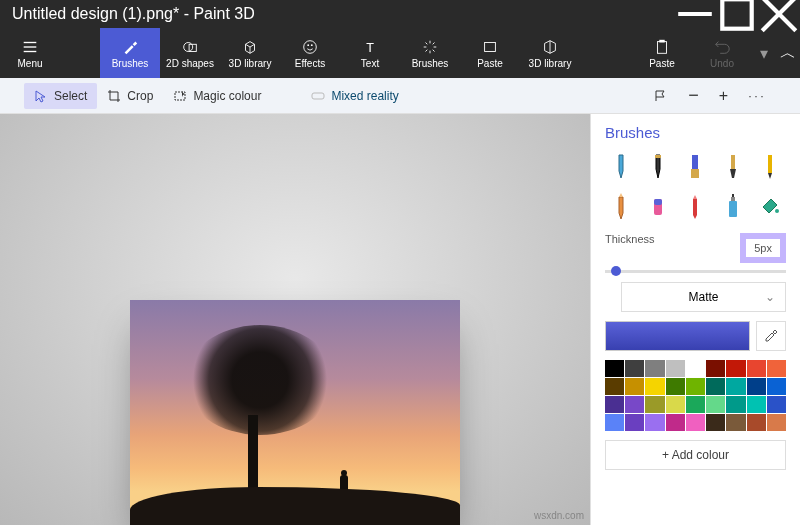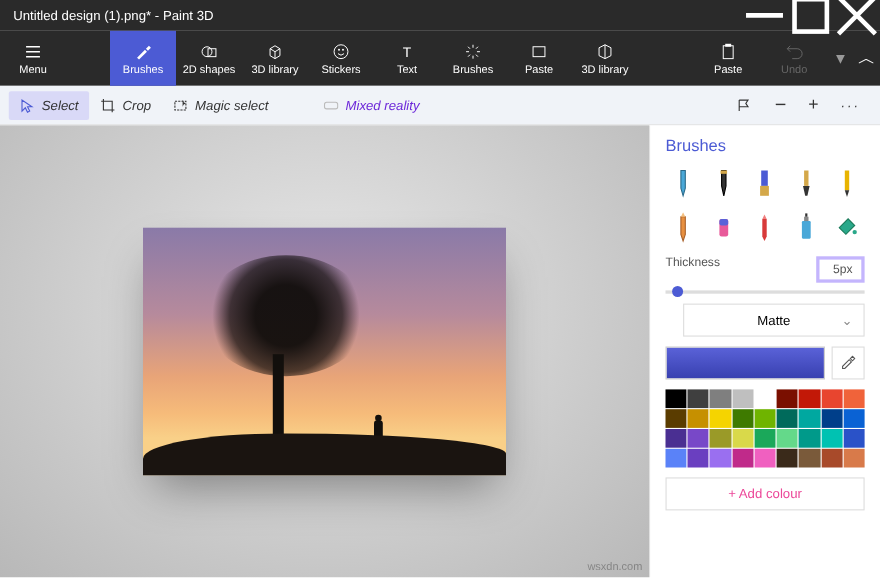--- a/index.html
+++ b/index.html
@@ -4,7 +4,7 @@
 <style>
   * { box-sizing: border-box; margin: 0; padding: 0; font-family: "Segoe UI", sans-serif; }
   body { width: 800px; height: 525px; overflow: hidden; background: #fff; }
-  .titlebar { height: 28px; background: #2a2a2a; color: #fff; display: flex; align-items: center; padding-left: 12px; font-size: 12px; }
+  .titlebar { height: 28px; background: #2a2a2a; color: #fff; display: flex; align-items: center; padding-left: 12px; font-size: 16px; }
   .titlebar .spacer { flex: 1; }
   .titlebar .wbtn { width: 42px; height: 28px; display: flex; align-items: center; justify-content: center; color: #fff; }
   .ribbon { height: 50px; background: #2a2a2a; display: flex; align-items: stretch; }

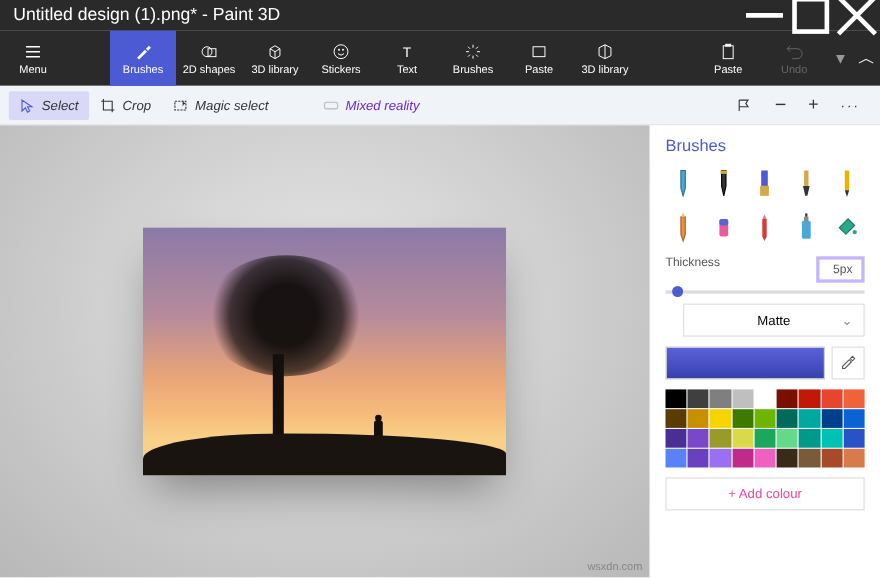--- a/index.html
+++ b/index.html
@@ -108,7 +108,7 @@
         <circle cx="12" cy="8" r="1" fill="#fff"></circle>
         <path d="M7 12 Q10 15 13 12" fill="none" stroke="#fff"></path>
       </svg>
-    <span>Stickers</span>
+    <span>Effects</span>
   </div>
   <div class="rbutton">
     <svg viewBox="0 0 20 20">

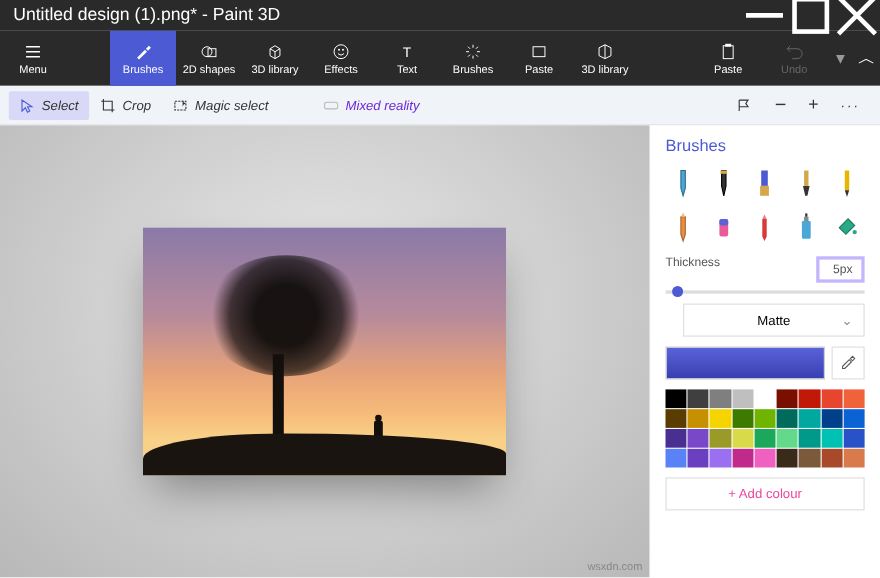--- a/index.html
+++ b/index.html
@@ -13,7 +13,7 @@
   .rbutton.dim { color: #666; }
   .rbutton svg { width: 18px; height: 18px; }
   .ribbon .grow { flex: 1; }
-  .toolbar { height: 36px; background: #f0f3f8; display: flex; align-items: center; padding: 0 8px; gap: 0; font-size: 12px; color: #333; border-bottom: 1px solid #e0e0e0; font-style: italic;}
+  .toolbar { height: 36px; background: #f0f3f8; display: flex; align-items: center; padding: 0 24px; gap: 0; font-size: 12px; color: #333; border-bottom: 1px solid #e0e0e0;}
   .tbtn { display: flex; align-items: center; gap: 6px; padding: 6px 10px; border-radius: 2px; }
   .tbtn.sel { background: #d9d9f7; }
   .tbtn.dim { color: #6d28d9; }

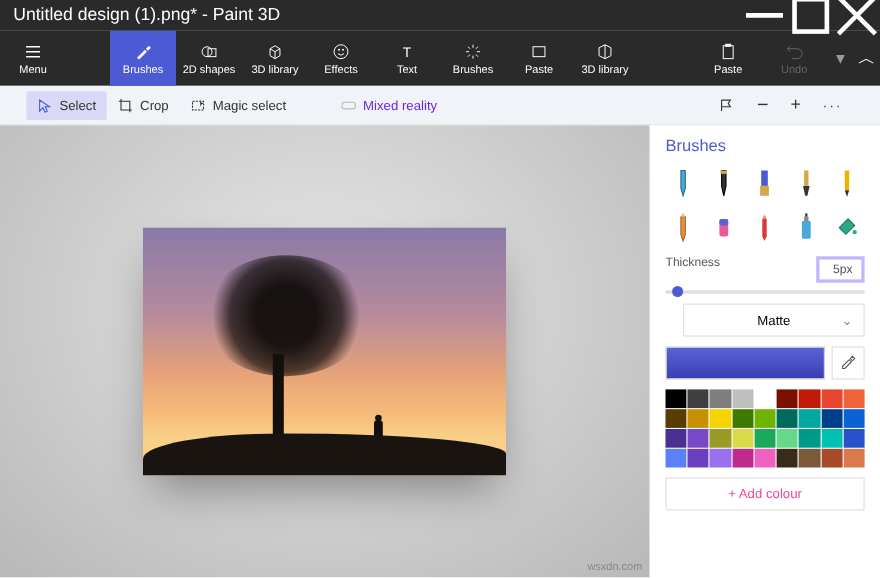--- a/index.html
+++ b/index.html
@@ -180,7 +180,7 @@
         <rect x="2" y="3" width="10" height="8" fill="none" stroke="#333" stroke-dasharray="2 1"></rect>
         <path d="M9 2 L10 4 L12 5 L10 6 L9 8" fill="#333"></path>
       </svg>
-    <span>Magic select</span>
+    <span>Magic colour</span>
   </div>
   <div style="width:30px"></div>
   <div class="tbtn dim">

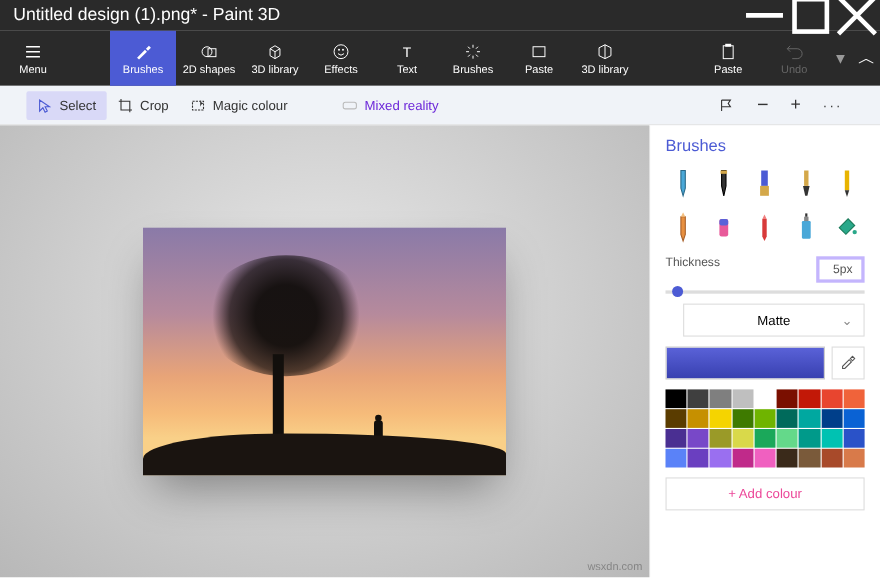--- a/index.html
+++ b/index.html
@@ -16,7 +16,7 @@
   .toolbar { height: 36px; background: #f0f3f8; display: flex; align-items: center; padding: 0 24px; gap: 0; font-size: 12px; color: #333; border-bottom: 1px solid #e0e0e0;}
   .tbtn { display: flex; align-items: center; gap: 6px; padding: 6px 10px; border-radius: 2px; }
   .tbtn.sel { background: #d9d9f7; }
-  .tbtn.dim { color: #6d28d9; }
+  .tbtn.dim { color: #0c4a6e; }
   .tbtn svg { width: 14px; height: 14px; }
   .toolbar .grow { flex: 1; }
   .content { display: flex; height: calc(525px - 28px - 50px - 36px); }

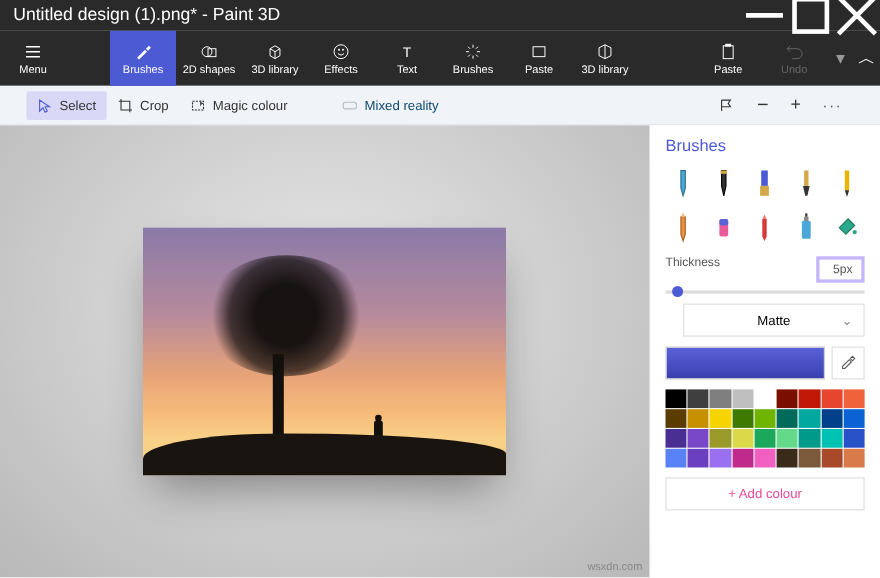--- a/index.html
+++ b/index.html
@@ -34,7 +34,7 @@
   .brush-grid .b { height: 34px; display: flex; align-items:center; justify-content:center; }
   .brush-grid svg { width: 22px; height: 28px; }
   .thk-row { display:flex; justify-content:space-between; font-size:11px; color:#555;}
-  .thk-val { border:3px solid #c4b5fd; padding:3px 8px; font-size:11px; min-width:44px; text-align:right;}
+  .thk-val { border:6px solid #c4b5fd; padding:3px 8px; font-size:11px; min-width:44px; text-align:right;}
   .slider { height: 3px; background:#ddd; position:relative; margin-top:-2px;}
   .slider::before { content:""; position:absolute; left:6px; top:-4px; width:10px; height:10px; background:#4c5bd4; border-radius:50%;}
   .dropdown { border:1px solid #ddd; padding:7px 10px; font-size:12px; display:flex; align-items:center; justify-content:center; position:relative;margin-left:16px;}

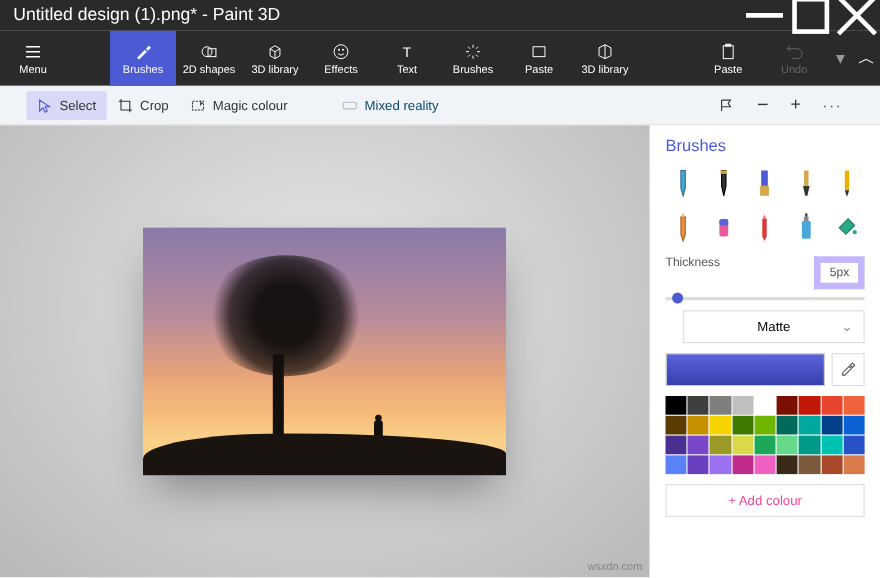--- a/index.html
+++ b/index.html
@@ -44,7 +44,7 @@
   .eyedrop { width:30px; height:30px; border:1px solid #ddd; display:flex; align-items:center; justify-content:center;}
   .palette { display:grid; grid-template-columns: repeat(9, 1fr); gap:1px;}
   .palette div { height:17px; }
-  .add-color { border:1px solid #ddd; padding:7px; font-size:12px; text-align:center; color:#ec4899;}
+  .add-color { border:1px solid #ddd; padding:7px; font-size:12px; text-align:center; color:#404040;}
   .chev { width:24px; height:50px; display:flex; align-items:center; justify-content:center; color:#999;}
   .watermark { position:absolute; right:6px; bottom:4px; font-size:10px; color:rgba(0,0,0,0.3);}
 </style>

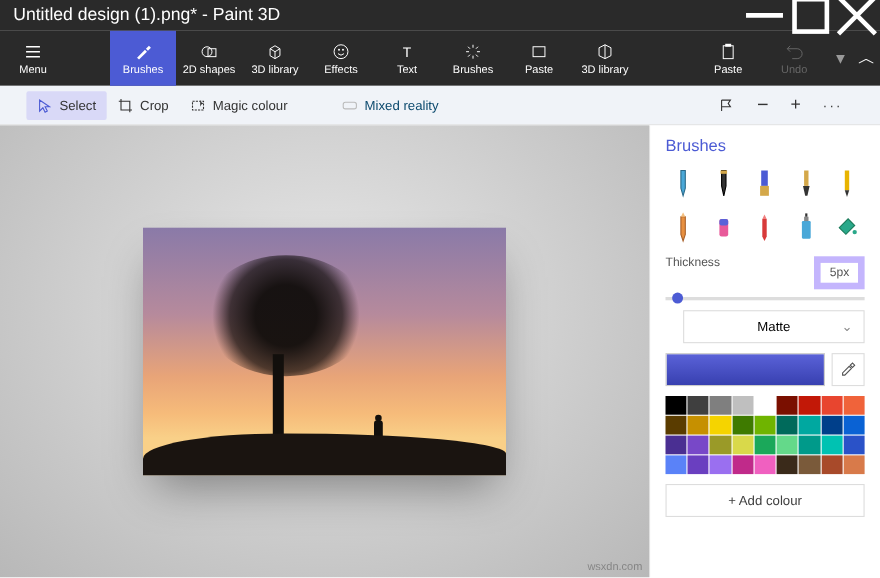--- a/index.html
+++ b/index.html
@@ -20,7 +20,7 @@
   .tbtn svg { width: 14px; height: 14px; }
   .toolbar .grow { flex: 1; }
   .content { display: flex; height: calc(525px - 28px - 50px - 36px); }
-  .canvas-area { flex: 1; background: radial-gradient(ellipse at 50% 40%, #e8e8e8 0%, #b8b8b8 100%); position: relative; display:flex; align-items:center; justify-content:center;}
+  .canvas-area { flex: 1; background: radial-gradient(ellipse at 50% 40%, #e8e8e8 0%, #b8b8b8 100%); position: relative; display:flex; align-items:flex-end; justify-content:center;}
   .canvas-img { width: 330px; height: 225px; position: relative; box-shadow: 0 20px 40px -10px rgba(0,0,0,0.4); }
   .sky { position:absolute; inset:0; background: linear-gradient(to bottom, #8a7aa8 0%, #b68a9c 35%, #e8a478 60%, #f6bb7a 75%, #f9d088 85%); }
   .ground { position:absolute; left:0; right:0; bottom:0; height:38px; background:#1a1410; border-top-left-radius:50% 30px; border-top-right-radius:80% 24px;}

